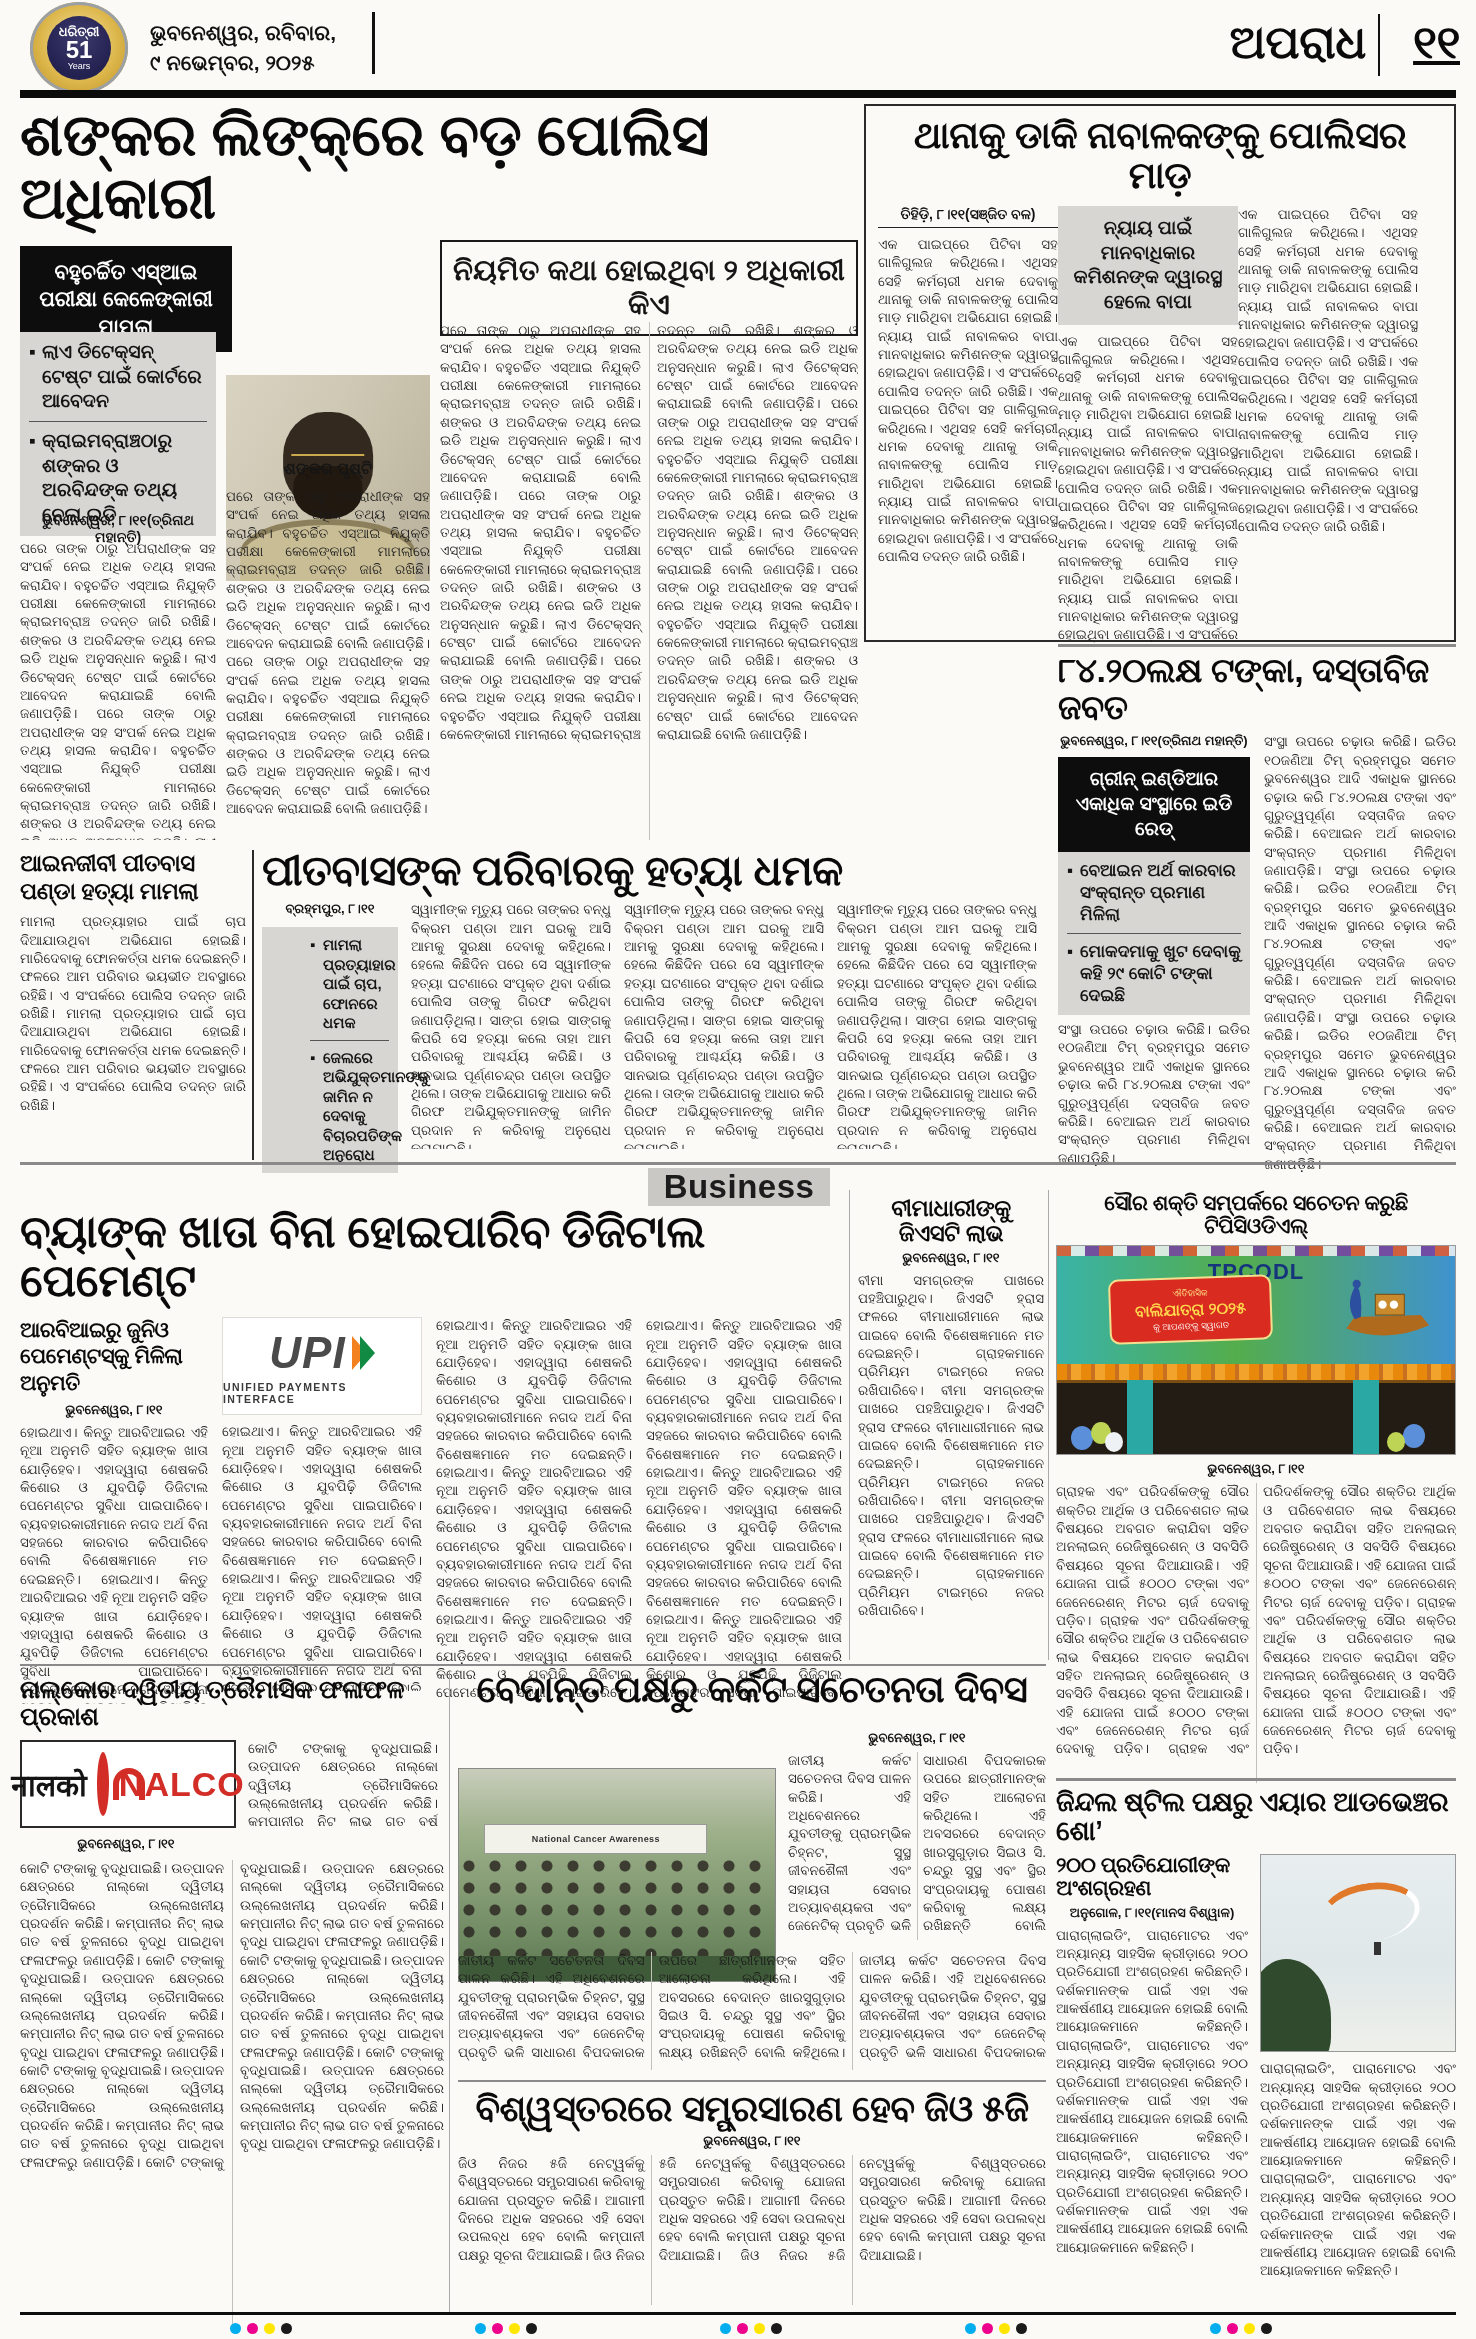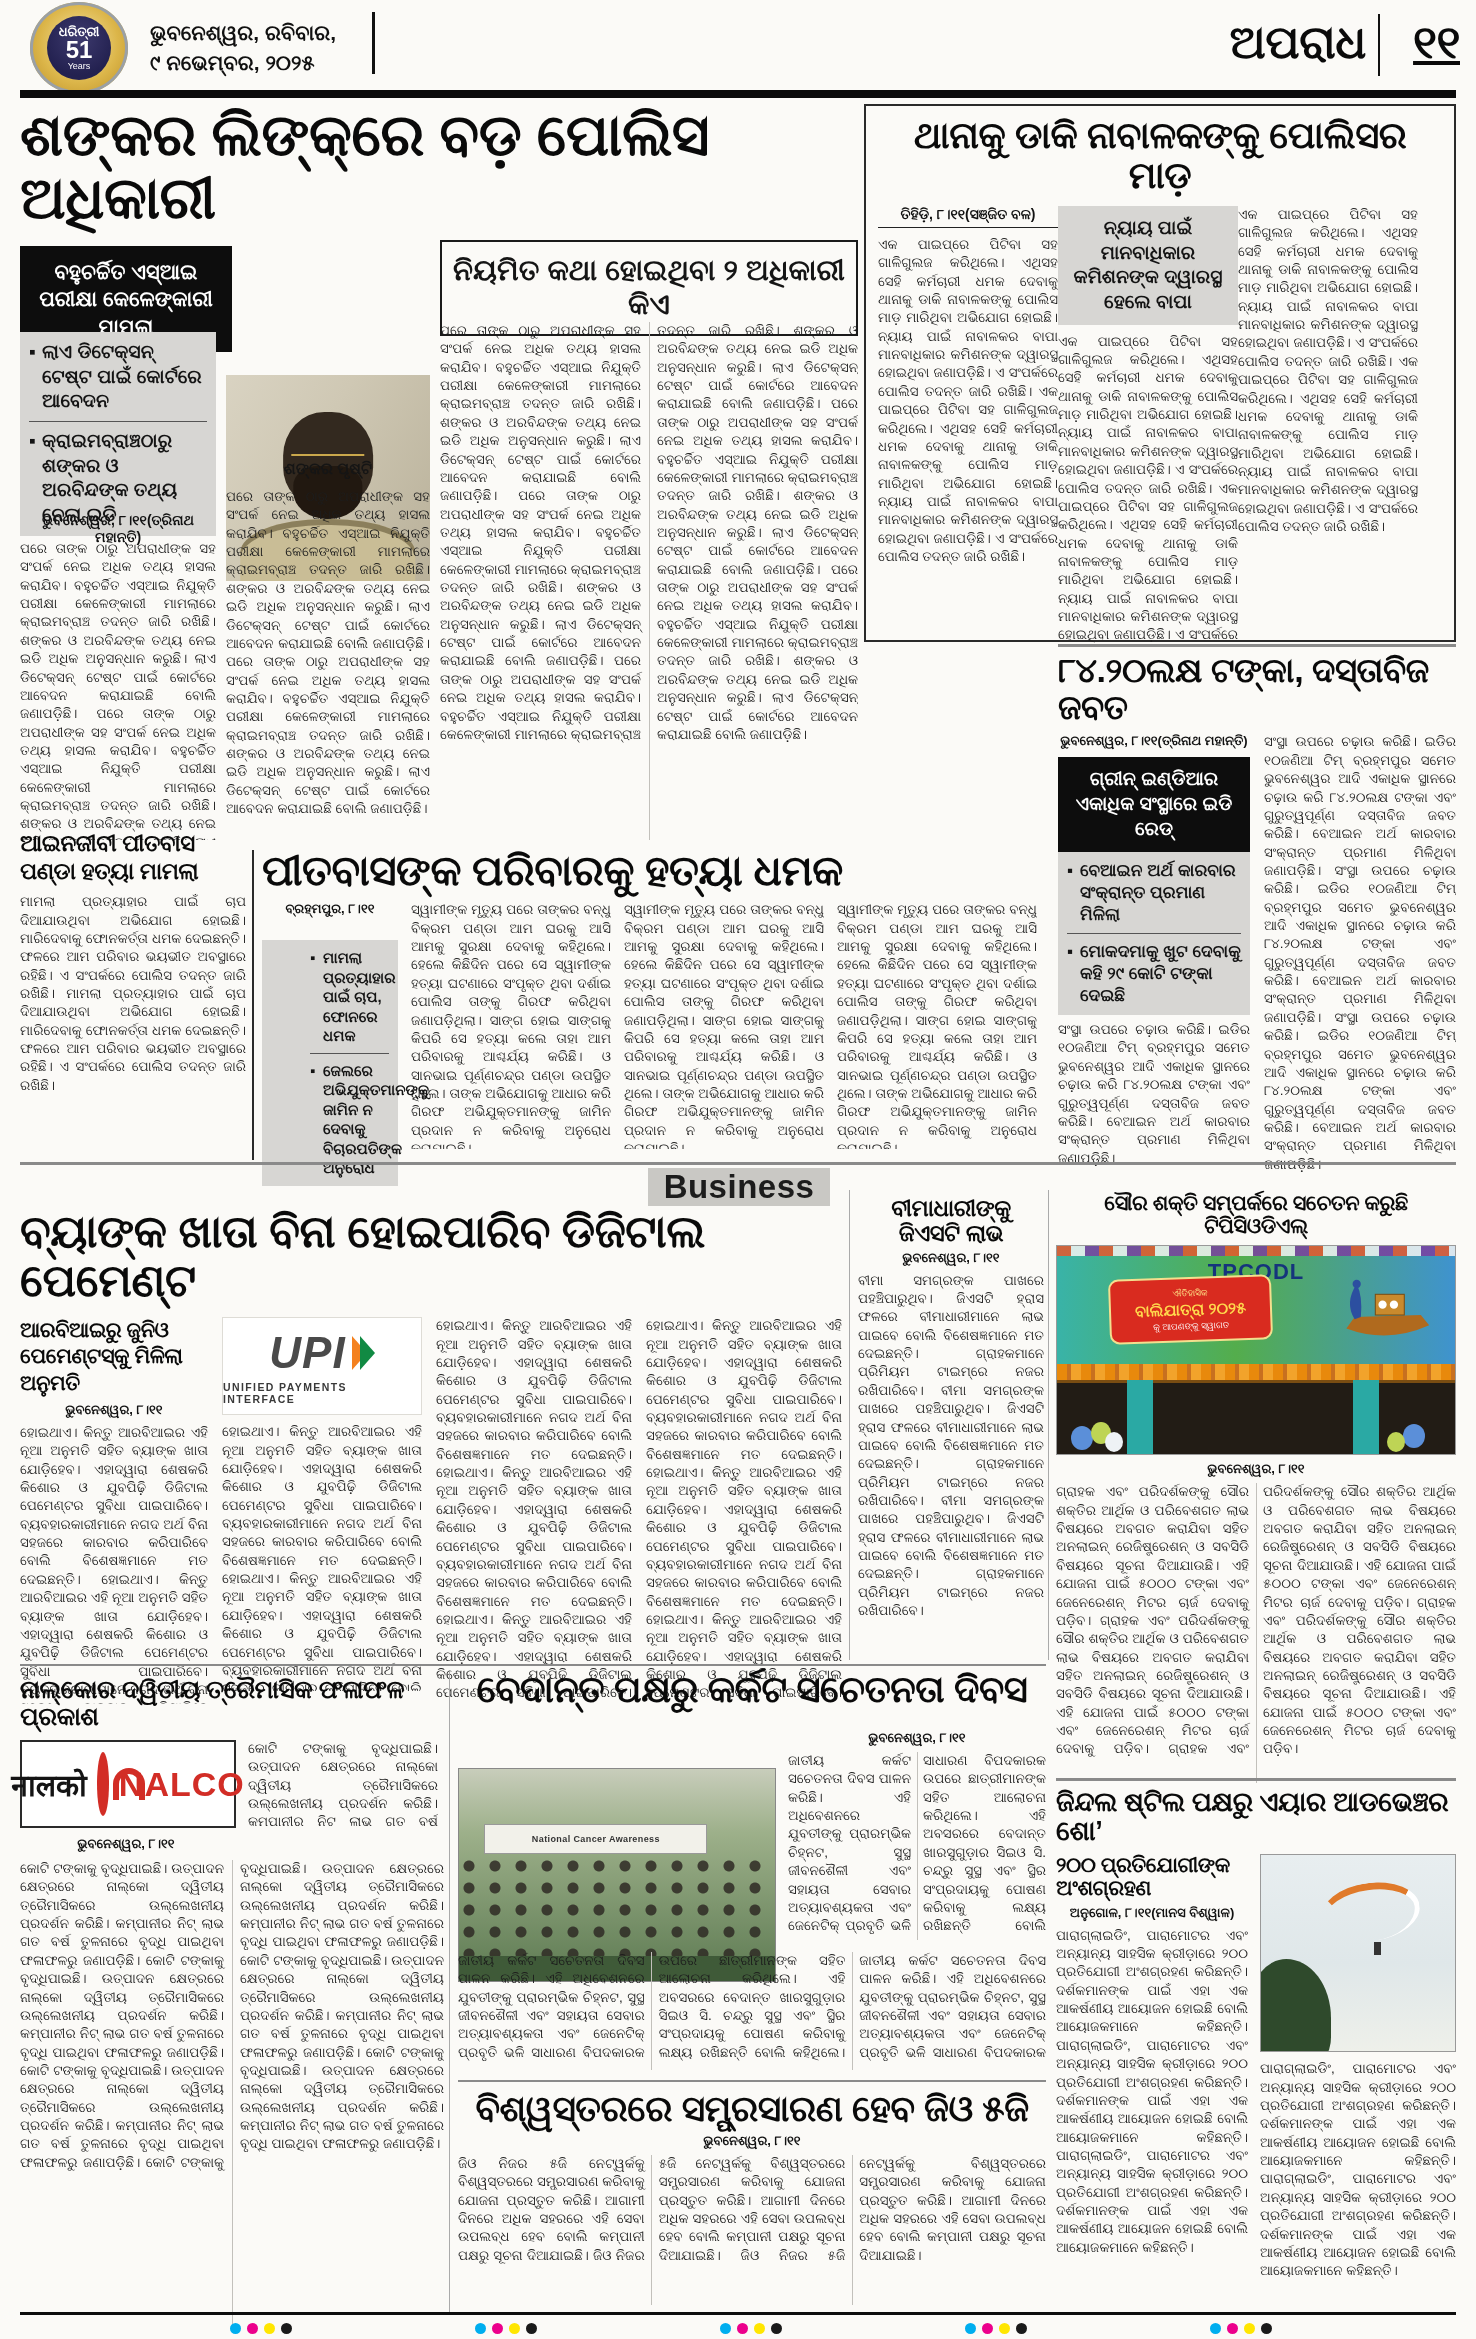--- a/index.html
+++ b/index.html
@@ -148,7 +148,7 @@
     </div>
   </div>
 
-  <div class="abs" style="left:20px;top:830px;width:226px;height:312px;">
+  <div class="abs" style="left:20px;top:850px;width:226px;height:312px;">
     <div class="hl" style="font-size:23px;line-height:1.2;">ଆଇନଜୀବୀ ପୀତବାସ ପଣ୍ଡା ହତ୍ୟା ମାମଲା</div>
     <div class="bodytx" style="height:240px;margin-top:8px;">ମାମଲା ପ୍ରତ୍ୟାହାର ପାଇଁ ଚାପ ଦିଆଯାଉଥିବା ଅଭିଯୋଗ ହୋଇଛି। ମାରିଦେବାକୁ ଫୋନକର୍ତ୍ତା ଧମକ ଦେଇଛନ୍ତି। ଫଳରେ ଆମ ପରିବାର ଭୟଭୀତ ଅବସ୍ଥାରେ ରହିଛି। ଏ ସଂପର୍କରେ ପୋଲିସ ତଦନ୍ତ ଜାରି ରଖିଛି। ମାମଲା ପ୍ରତ୍ୟାହାର ପାଇଁ ଚାପ ଦିଆଯାଉଥିବା ଅଭିଯୋଗ ହୋଇଛି। ମାରିଦେବାକୁ ଫୋନକର୍ତ୍ତା ଧମକ ଦେଇଛନ୍ତି। ଫଳରେ ଆମ ପରିବାର ଭୟଭୀତ ଅବସ୍ଥାରେ ରହିଛି। ଏ ସଂପର୍କରେ ପୋଲିସ ତଦନ୍ତ ଜାରି ରଖିଛି।</div>
   </div>

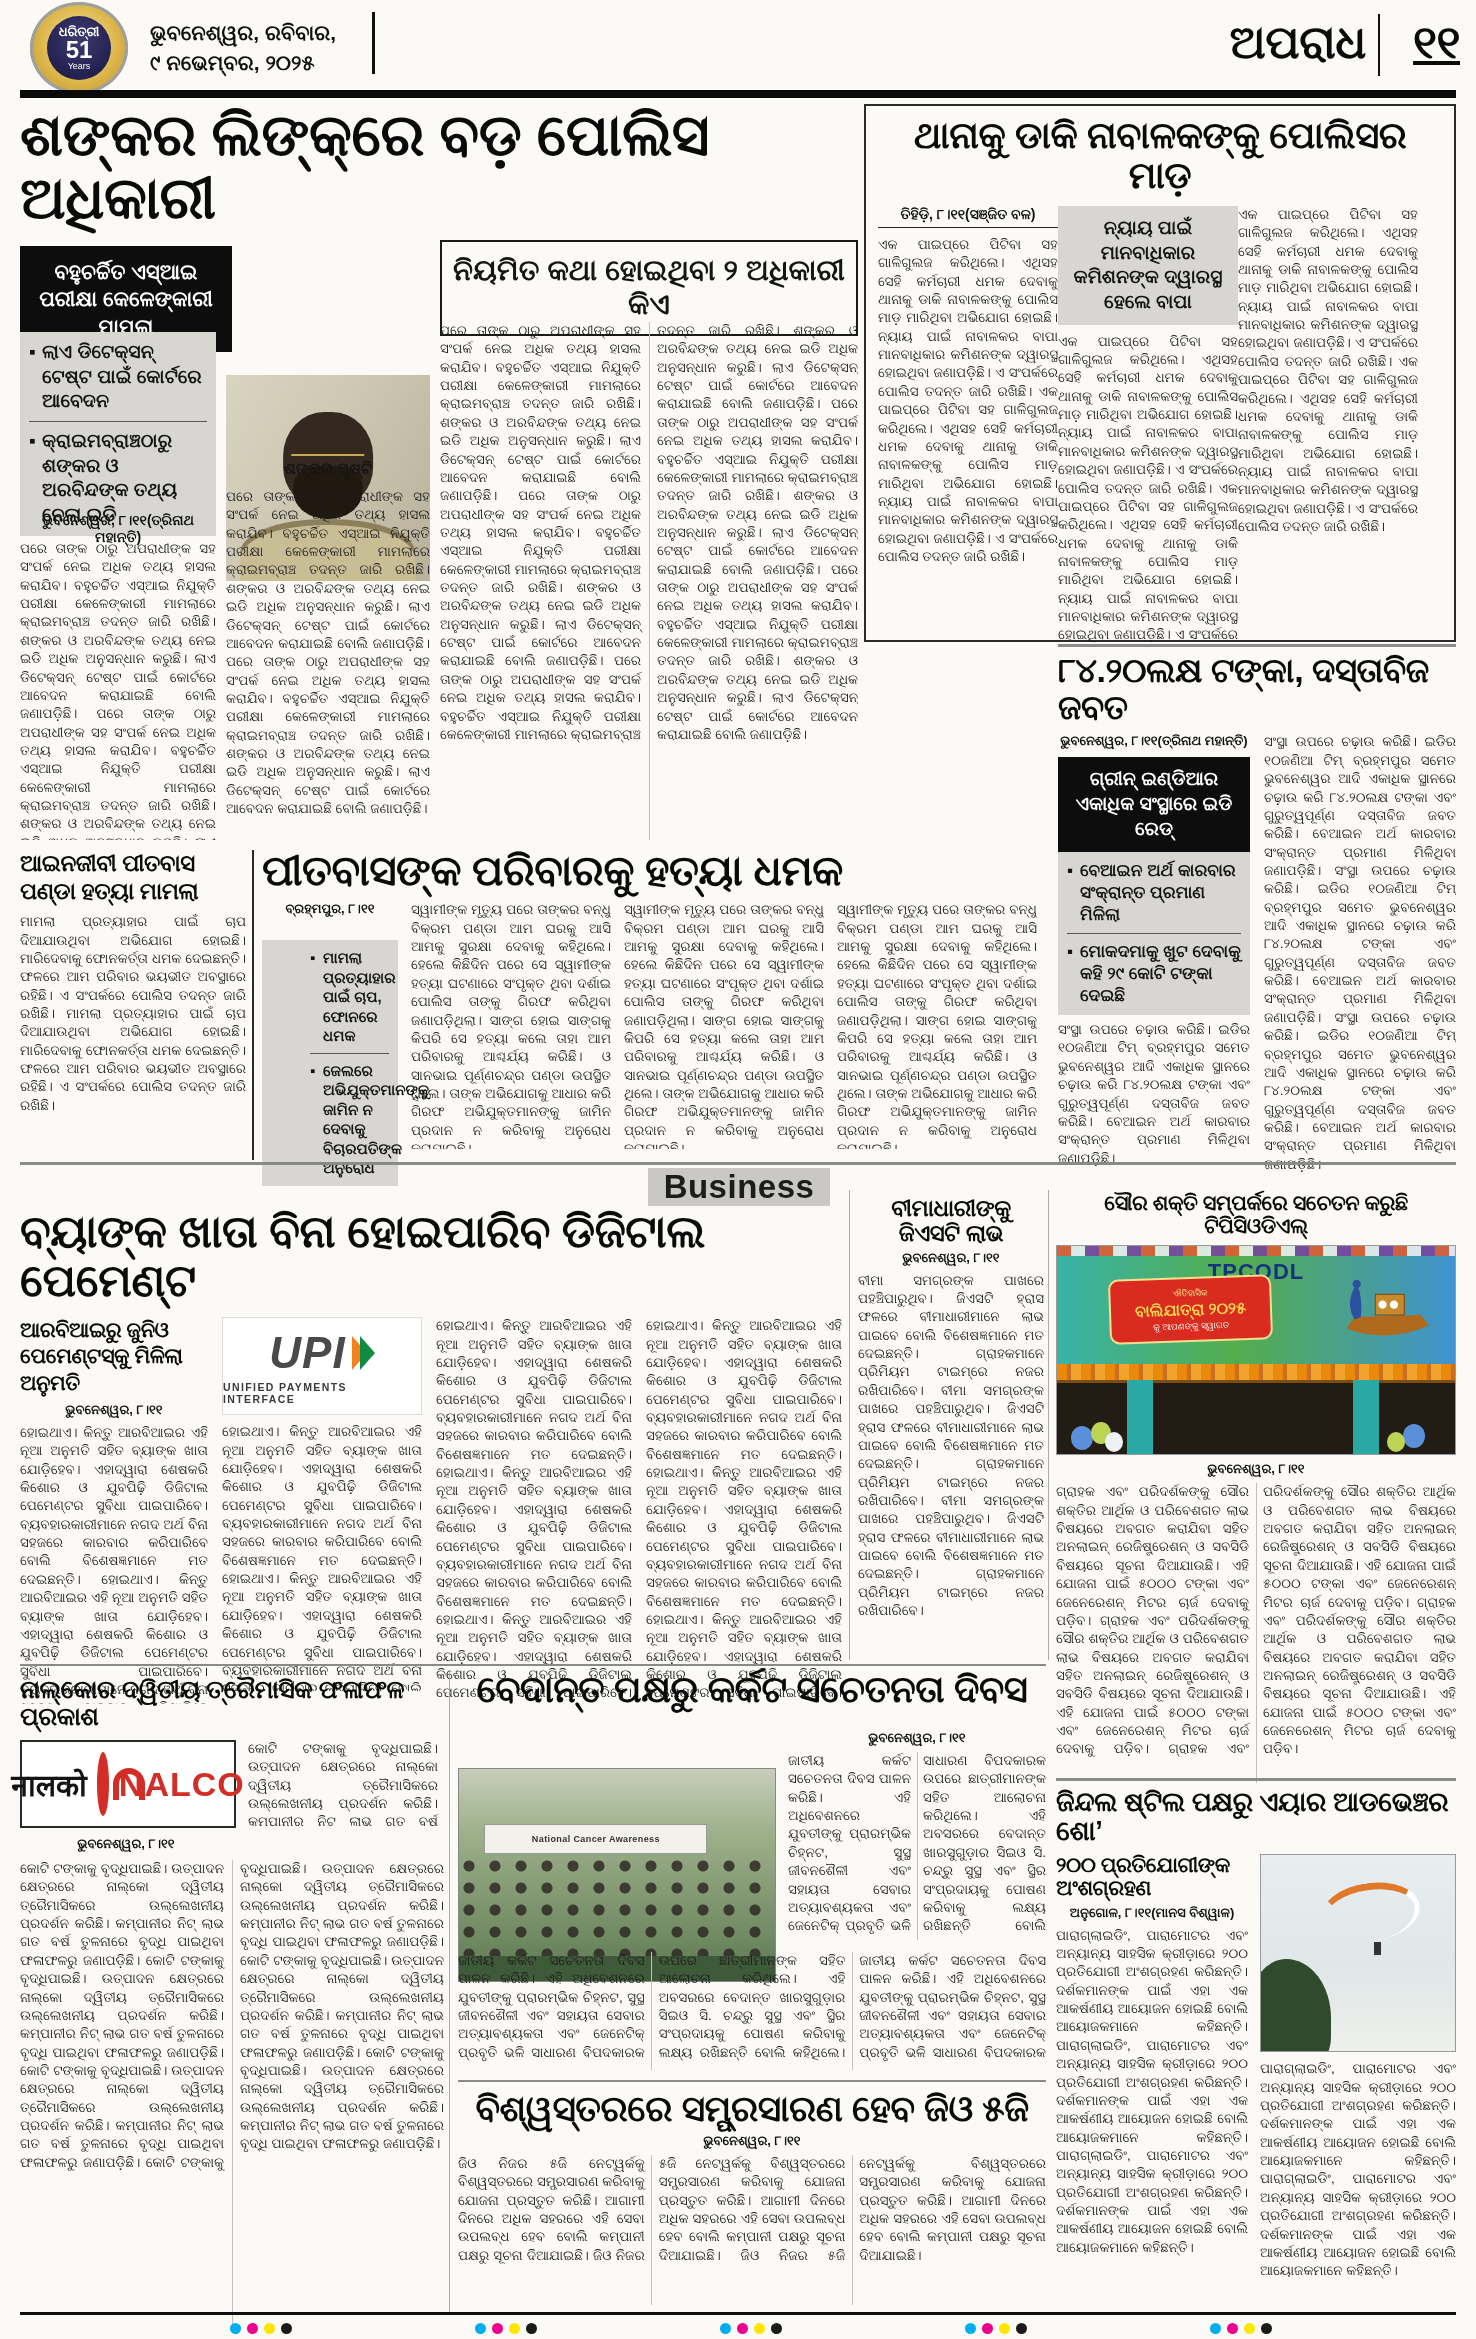--- a/index.html
+++ b/index.html
@@ -159,7 +159,7 @@
     <div style="display:flex;gap:13px;margin-top:8px;">
       <div style="width:136px;">
         <div class="byline" style="font-size:13px;">ବ୍ରହ୍ମପୁର, ୮।୧୧</div>
-        <div class="bullets" style="font-size:15px;margin-top:23px;padding-left:48px;">
+        <div class="bullets" style="font-size:15px;margin-top:10px;padding-left:48px;">
           <div class="b-item">ମାମଲା ପ୍ରତ୍ୟାହାର ପାଇଁ ଚାପ, ଫୋନରେ ଧମକ</div>
           <div class="b-sep"></div>
           <div class="b-item">ଜେଲରେ ଅଭିଯୁକ୍ତମାନଙ୍କୁ ଜାମିନ ନ ଦେବାକୁ ବିଚାରପତିଙ୍କ ଅନୁରୋଧ</div>

